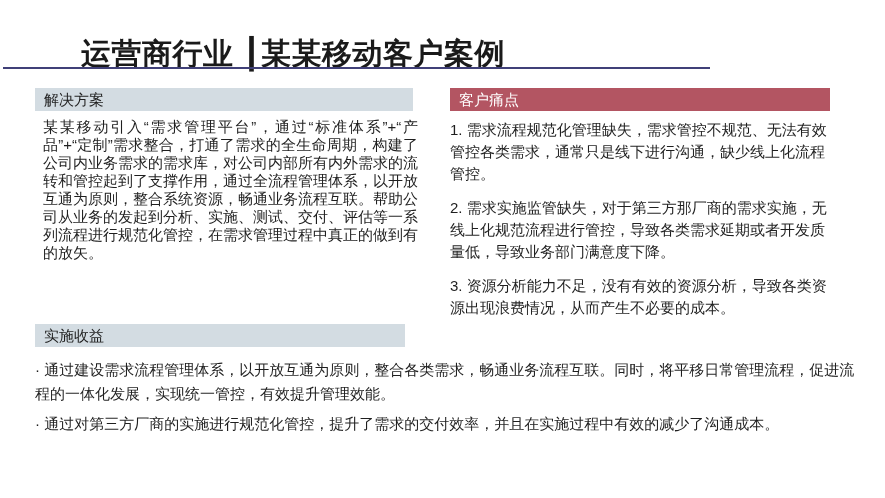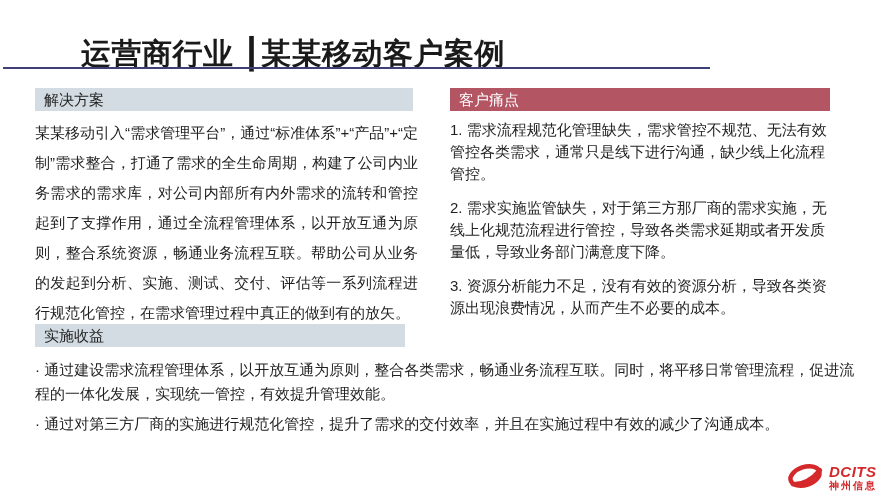--- a/index.html
+++ b/index.html
@@ -62,9 +62,9 @@
   .col-left .section-bar { width: 378px; }
   .col-right .section-bar { width: 380px; }
   .body-text {
-    margin: 7px 0 0 0;
+    margin: 7px 0 0 8px;
     font-size: 15px;
-    line-height: 30px;
+    line-height: 18px;
     color: #1f1f1f;
     text-align: justify;
   }

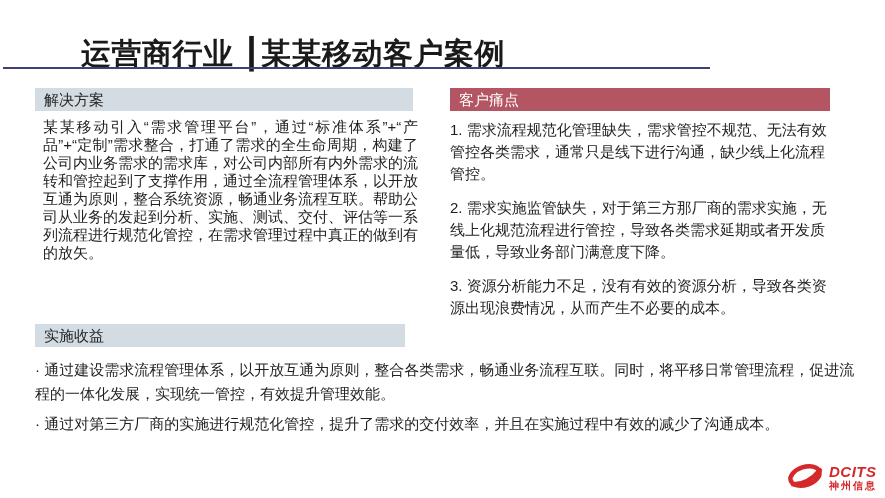--- a/index.html
+++ b/index.html
@@ -155,18 +155,6 @@
     <p class="benefit-item">· 通过对第三方厂商的实施进行规范化管控，提升了需求的交付效率，并且在实施过程中有效的减少了沟通成本。</p>
   </div>
 
-  <div class="logo">
-    <svg class="logo-mark" viewBox="0 0 40 30" xmlns="http://www.w3.org/2000/svg">
-      <g transform="rotate(-18 20 15)">
-        <ellipse cx="20" cy="15" rx="15" ry="9" fill="none" stroke="#d5282a" stroke-width="4.5"></ellipse>
-        <path d="M 6 19 Q 20 24 36 14" fill="none" stroke="#d5282a" stroke-width="4.5" stroke-linecap="round"></path>
-      </g>
-    </svg>
-    <div class="logo-text-stack">
-      <span class="logo-brand">DCITS</span>
-      <span class="logo-company">神州信息</span>
-    </div>
-  </div>
 
 </div>
 

